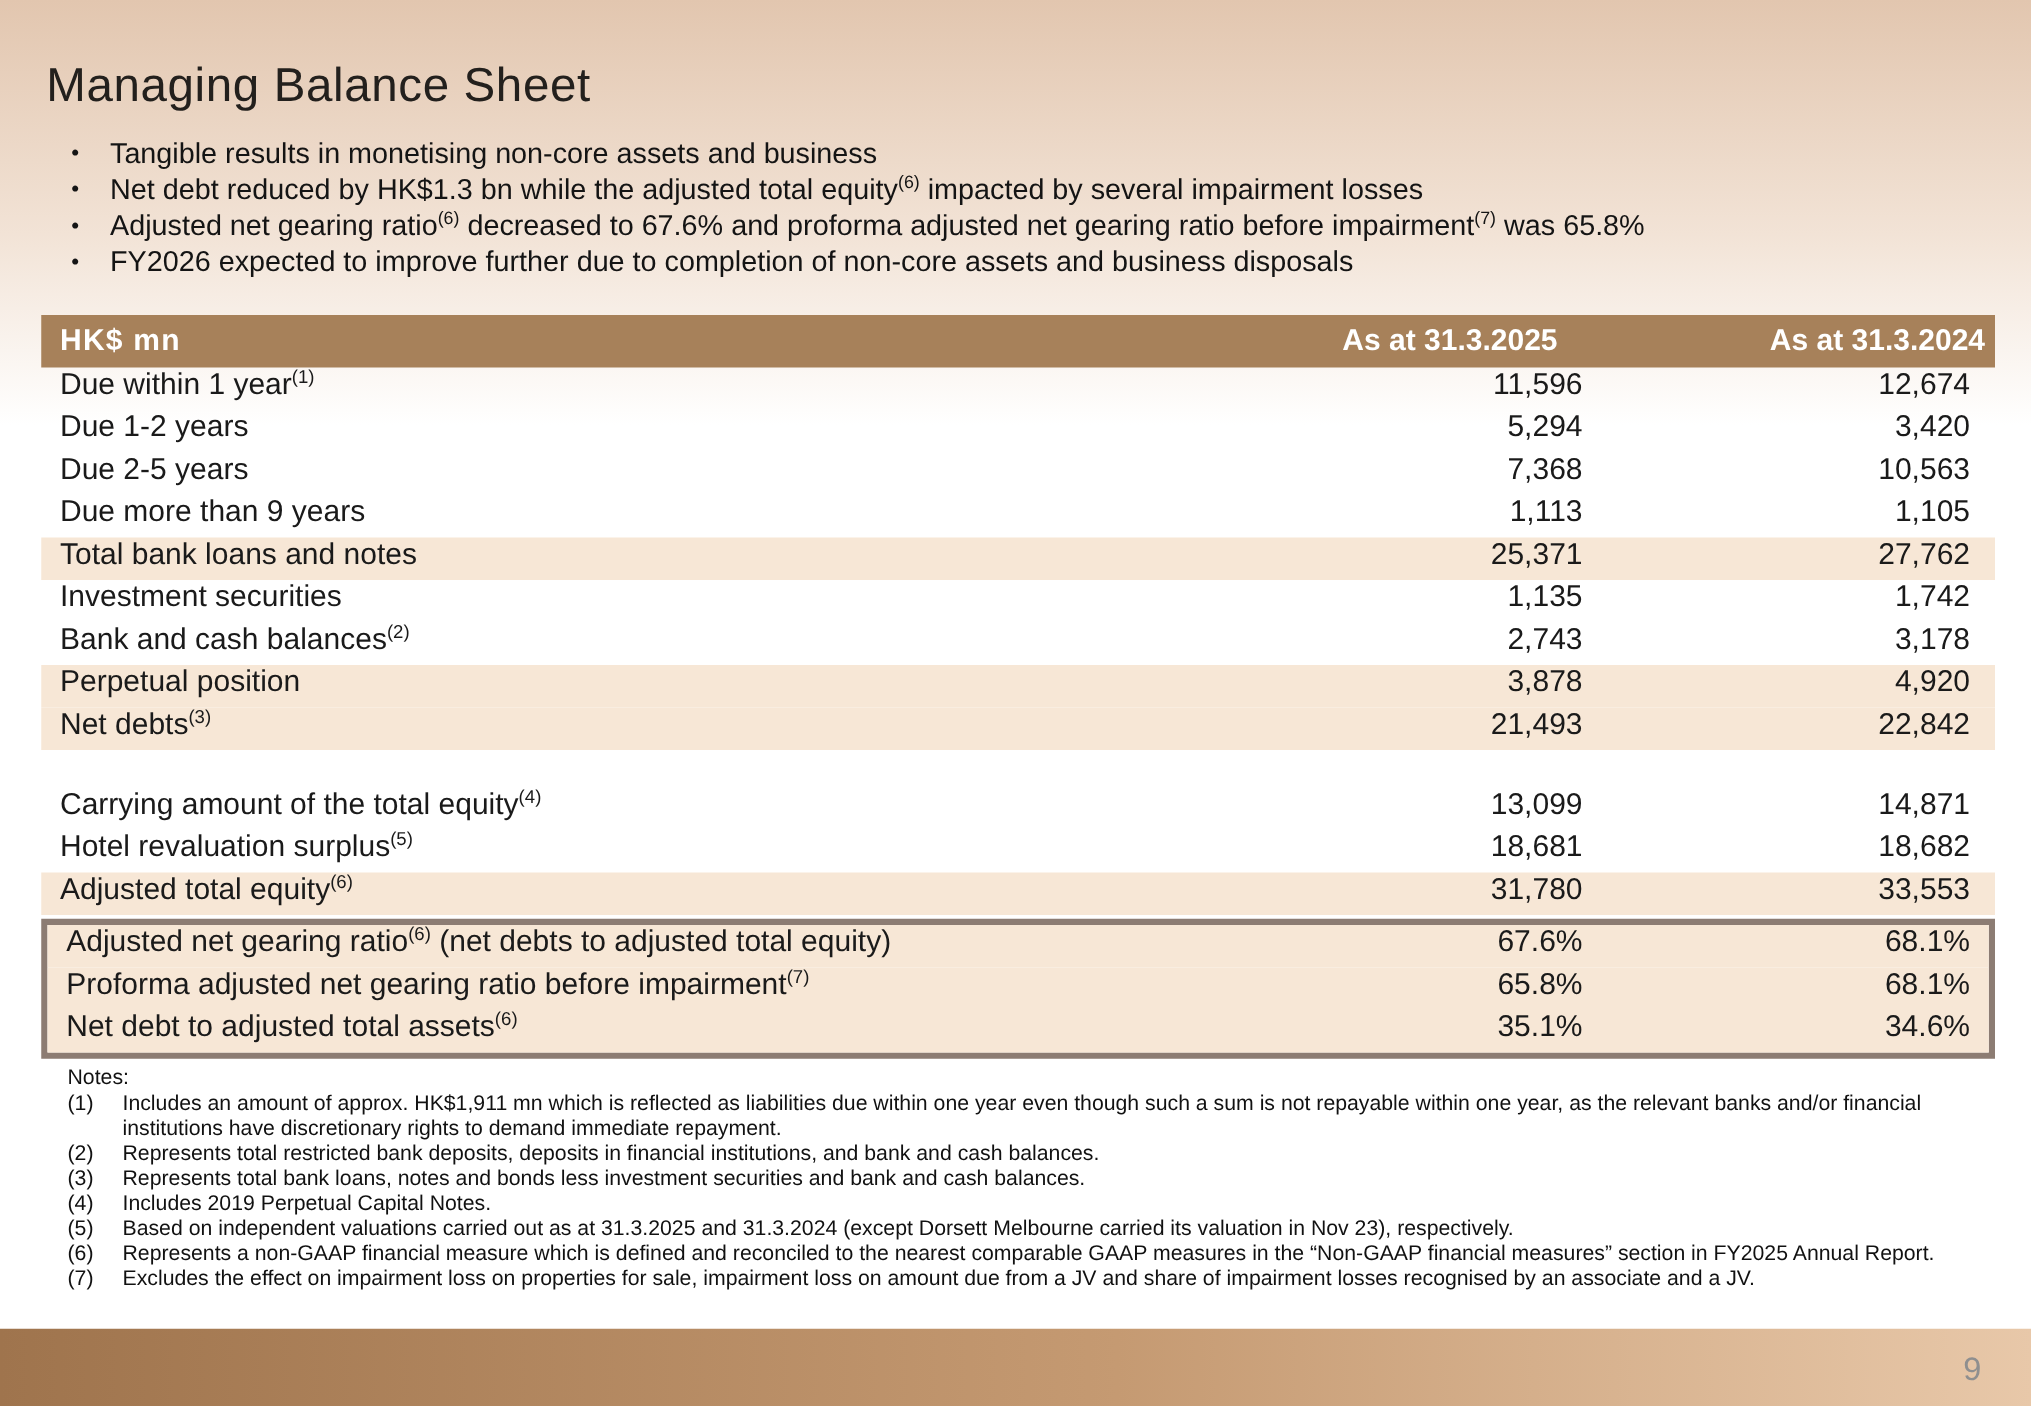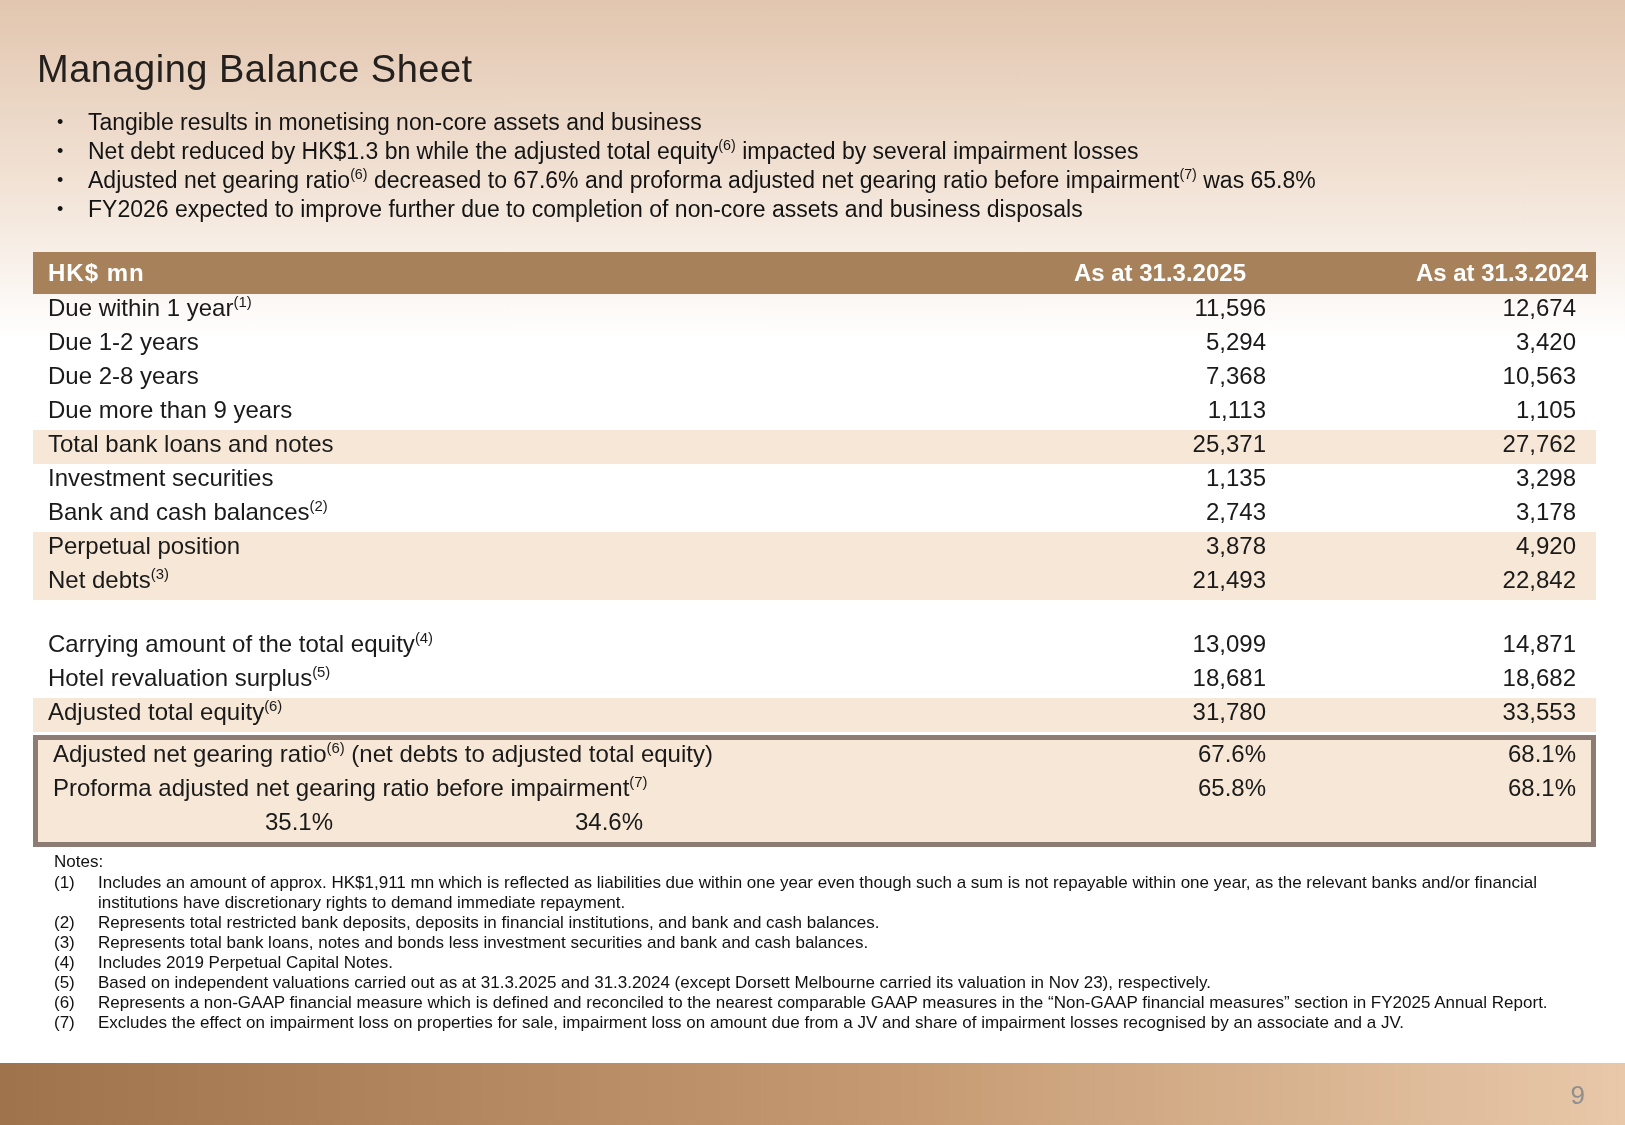--- a/index.html
+++ b/index.html
@@ -117,7 +117,7 @@
           <div class="tval">3,420</div>
         </div>
         <div class="trow">
-          <div class="tlabel"><span>Due 2-8 years</span></div>
+          <div class="tlabel"><span>Due 2-5 years</span></div>
           <div class="tval">7,368</div>
           <div class="tval">10,563</div>
         </div>

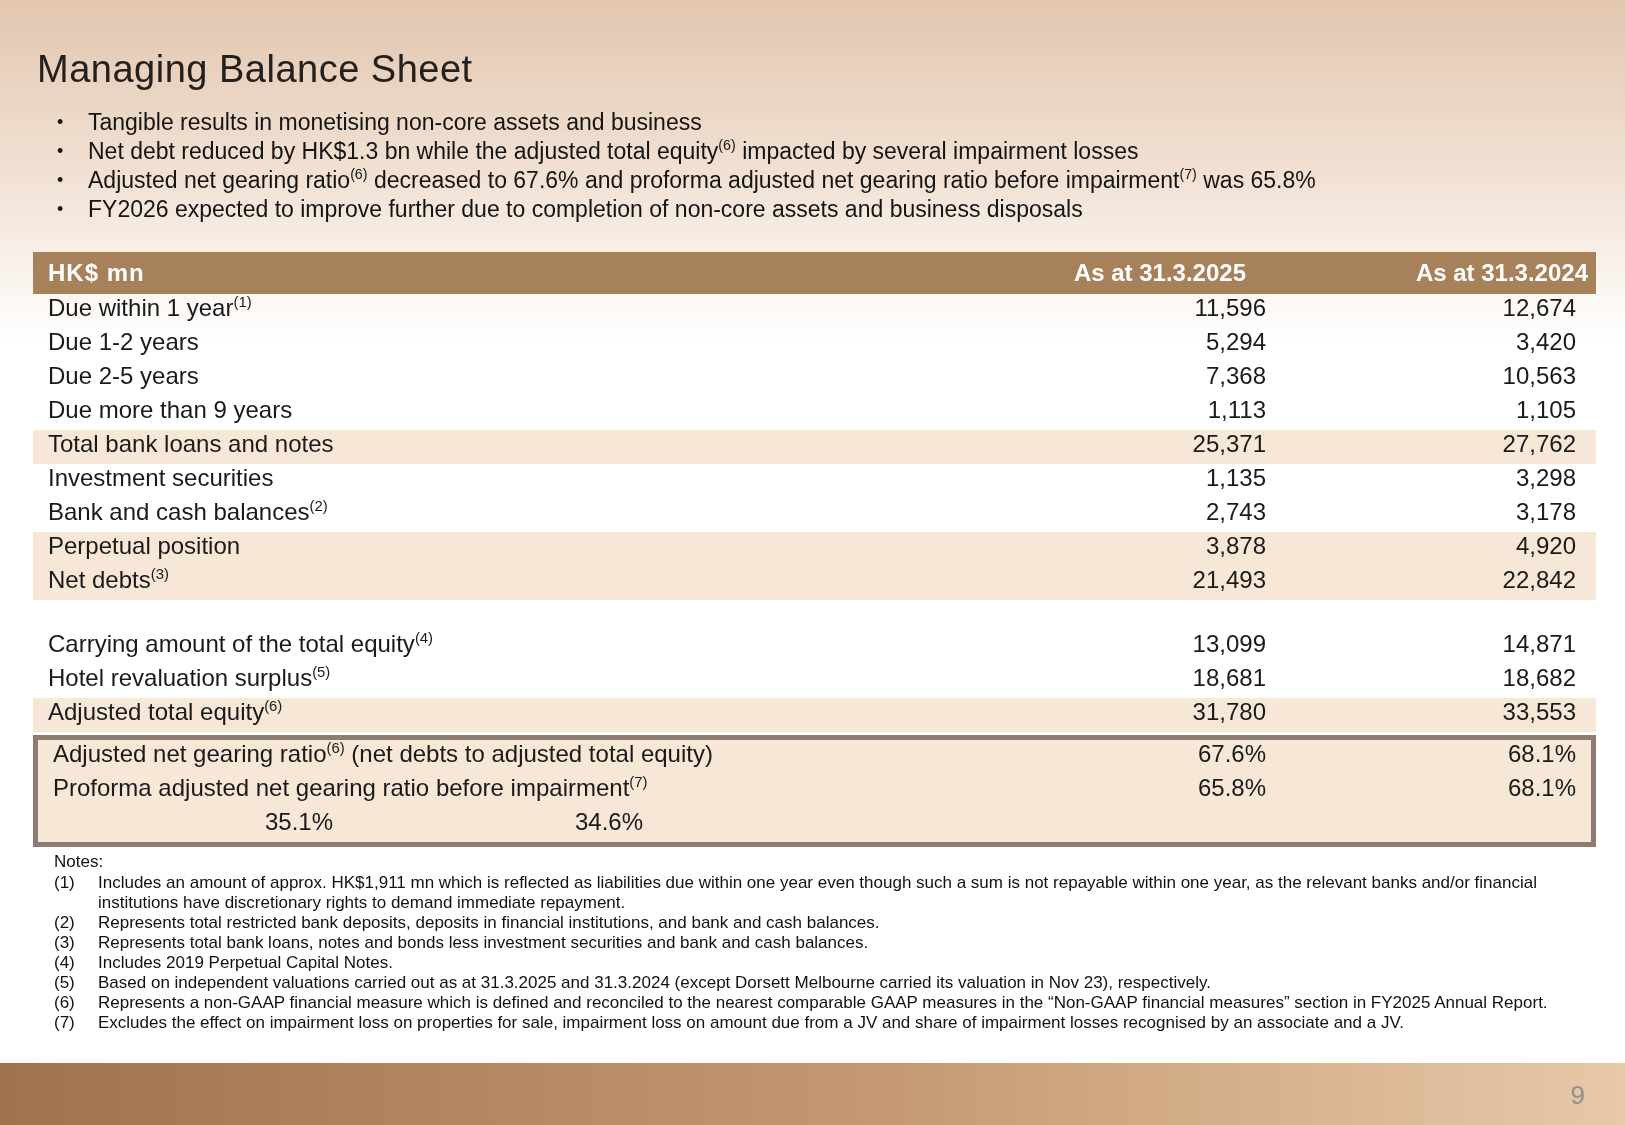--- a/index.html
+++ b/index.html
@@ -134,7 +134,7 @@
         <div class="trow">
           <div class="tlabel"><span>Investment securities</span></div>
           <div class="tval">1,135</div>
-          <div class="tval">3,298</div>
+          <div class="tval">1,742</div>
         </div>
         <div class="trow">
           <div class="tlabel"><span>Bank and cash balances</span><sup>(2)</sup></div>

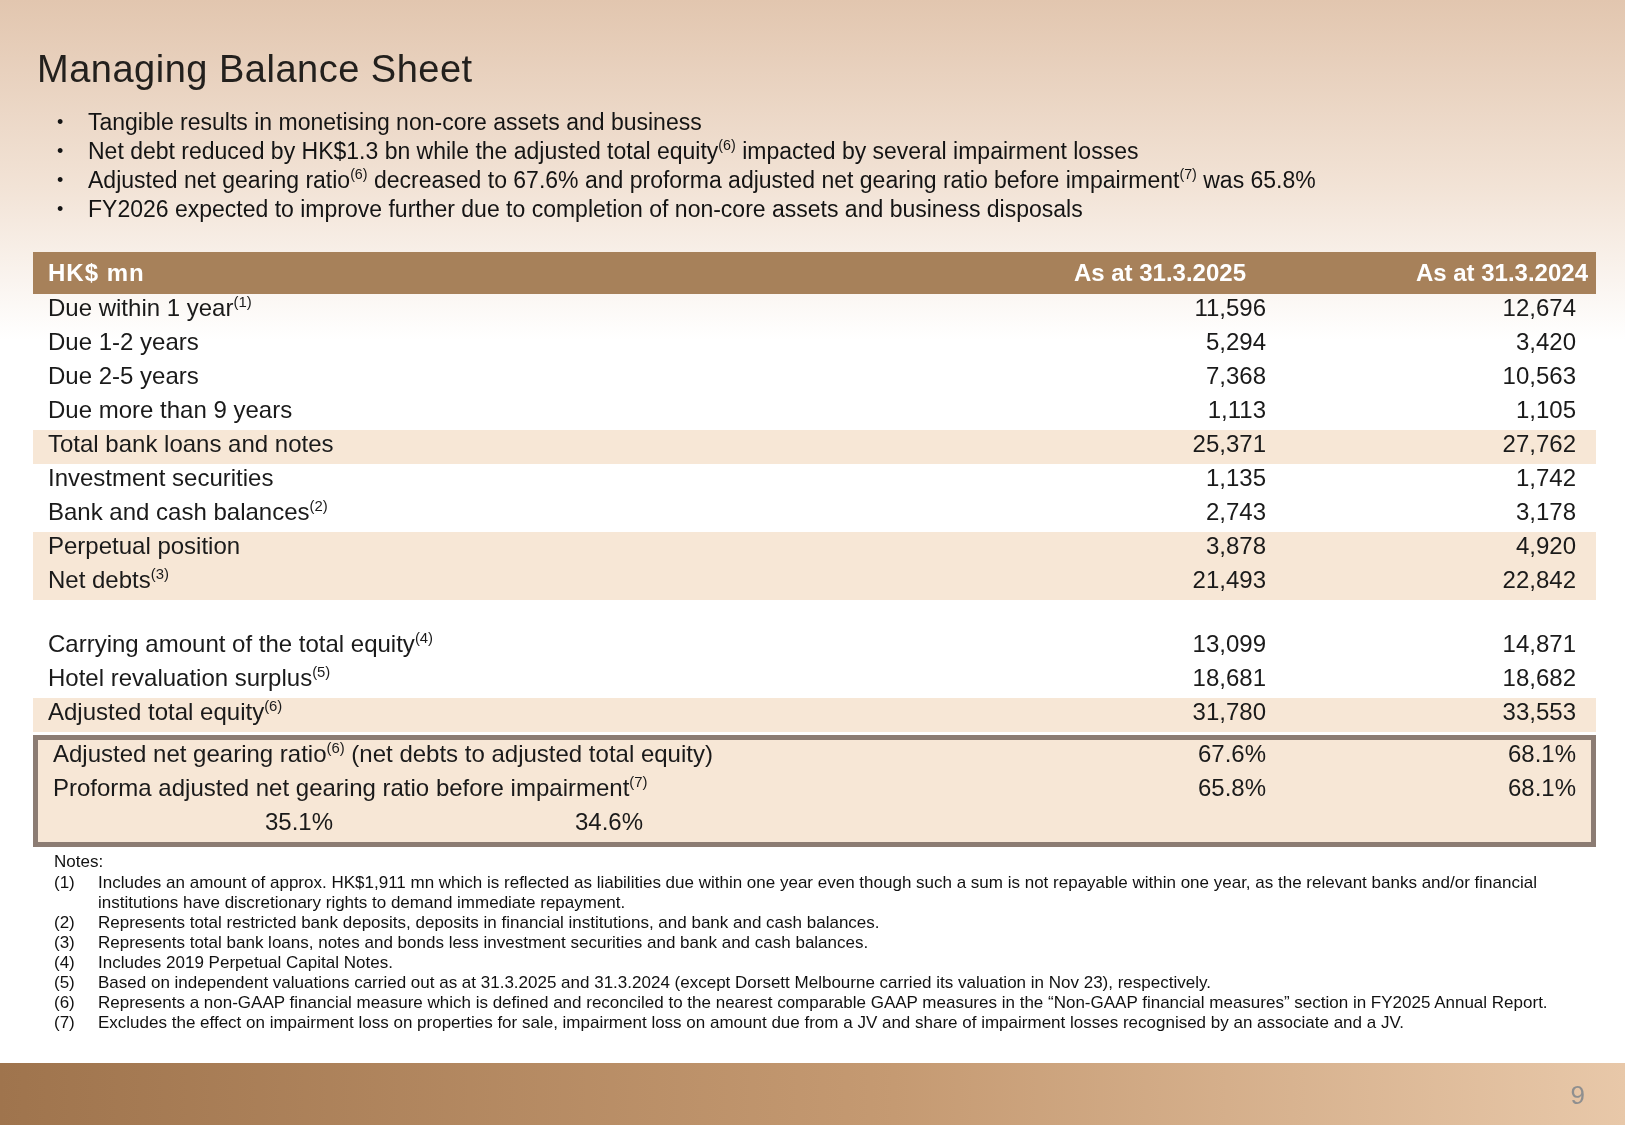--- a/index.html
+++ b/index.html
@@ -180,6 +180,7 @@
           <div class="tval">68.1%</div>
         </div>
         <div class="trow highlight bold">
+          <div class="tlabel"><span>Net debt to adjusted total assets</span><sup>(6)</sup></div>
           <div class="tval">35.1%</div>
           <div class="tval">34.6%</div>
         </div>

